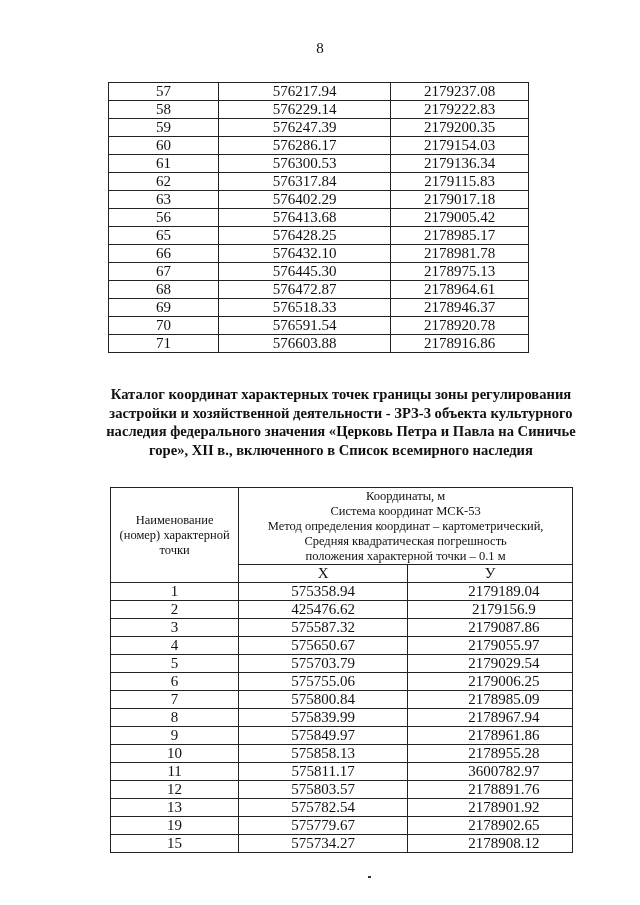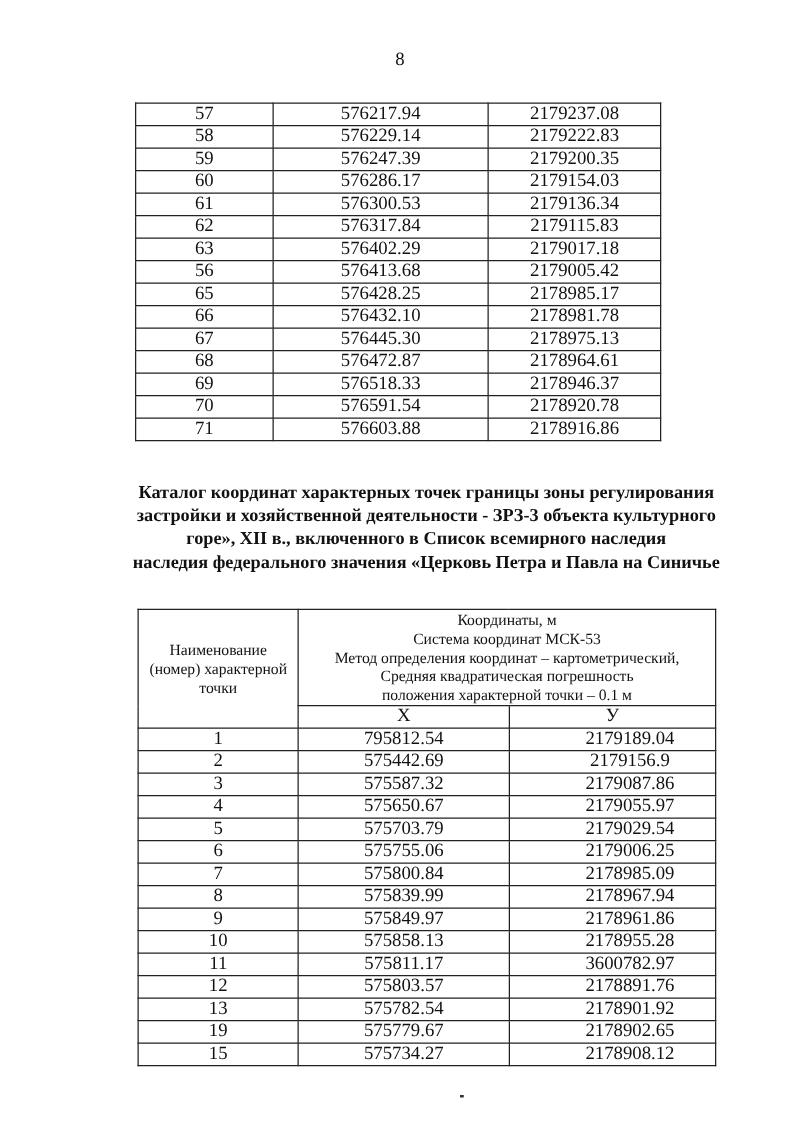--- a/index.html
+++ b/index.html
@@ -124,8 +124,8 @@
 <div class="title">
   <div>Каталог координат характерных точек границы зоны регулирования</div>
   <div>застройки и хозяйственной деятельности - ЗРЗ-3 объекта культурного</div>
+  <div>наследия федерального значения «Церковь Петра и Павла на Синичье</div>
   <div>горе», XII в., включенного в Список всемирного наследия</div>
-  <div>наследия федерального значения «Церковь Петра и Павла на Синичье</div>
 </div>
 
 <table id="table2">

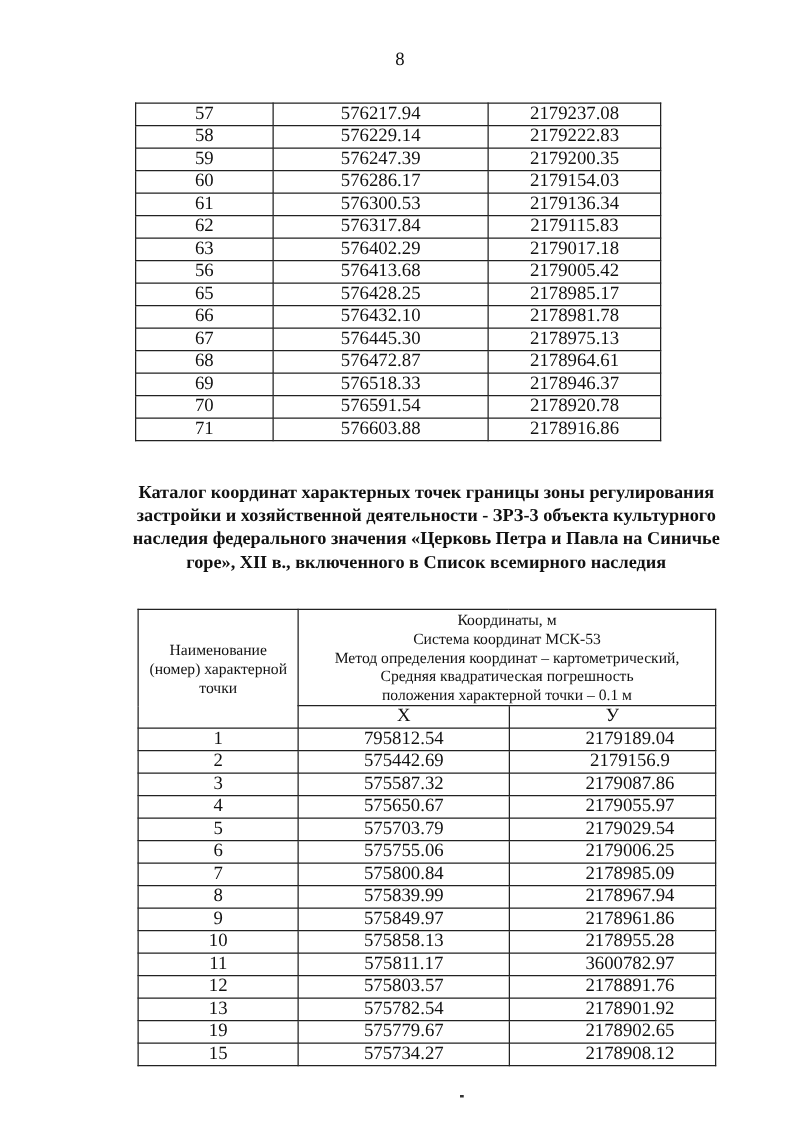--- a/index.html
+++ b/index.html
@@ -152,7 +152,7 @@
   <tbody>
     <tr>
         <td class="c0">1</td>
-        <td class="c1">795812.54</td>
+        <td class="c1">575358.94</td>
         <td class="c2">2179189.04</td>
       </tr>
     <tr>

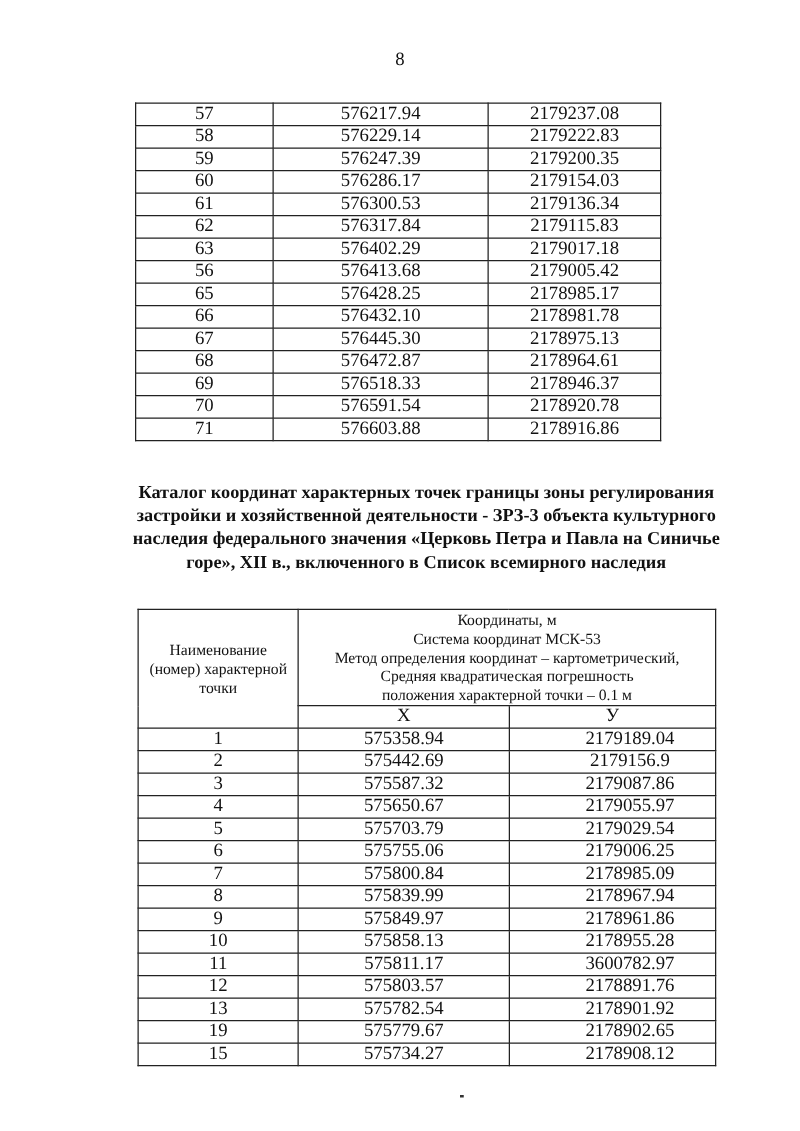--- a/index.html
+++ b/index.html
@@ -157,7 +157,7 @@
       </tr>
     <tr>
         <td class="c0">2</td>
-        <td class="c1">575442.69</td>
+        <td class="c1">425476.62</td>
         <td class="c2">2179156.9</td>
       </tr>
     <tr>

